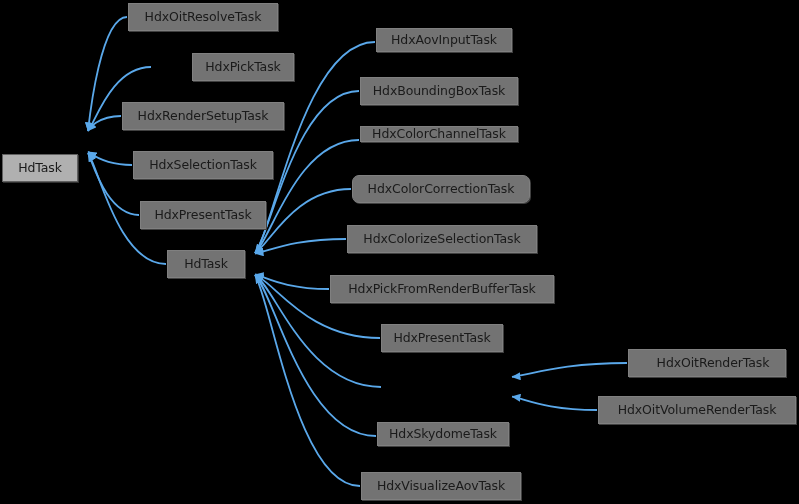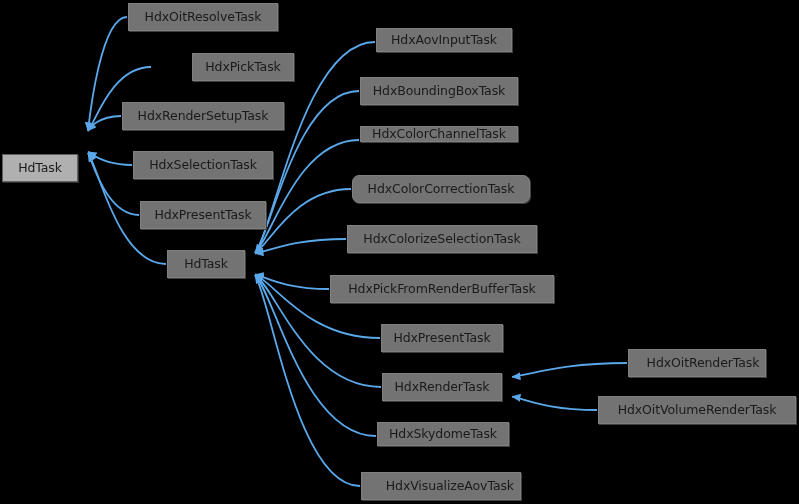--- a/index.html
+++ b/index.html
@@ -132,7 +132,7 @@
     <div class="node" style="left: 361px; top: 472px; width: 160px; height: 28px; justify-content: flex-end;">
       <span class="label">HdxVisualizeAovTask</span>
     </div>
-    <div class="node" style="left: 628px; top: 349px; width: 138px; height: 28px; padding-left: 12px;">
+    <div class="node" style="left: 628px; top: 349px; width: 158px; height: 28px; padding-left: 12px;">
       <span class="label">HdxOitRenderTask</span>
     </div>
     <div class="node" style="left: 598px; top: 396px; width: 198px; height: 28px;">

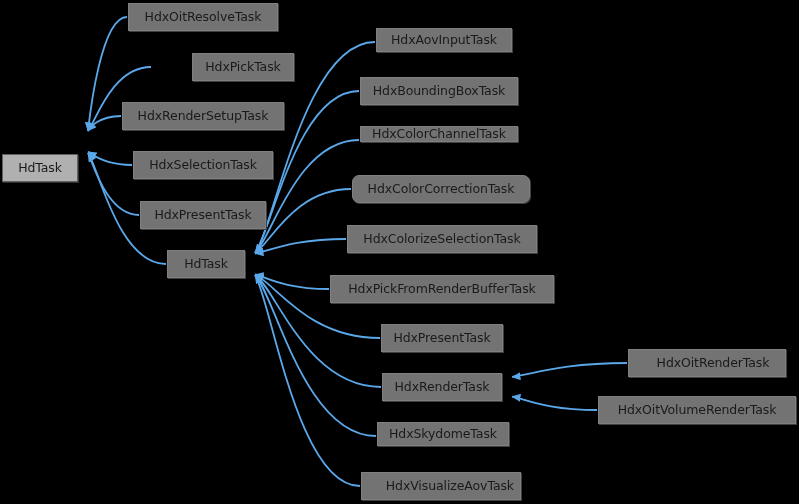--- a/index.html
+++ b/index.html
@@ -123,9 +123,6 @@
     <div class="node" style="left: 381px; top: 324px; width: 122px; height: 28px;">
       <span class="label">HdxPresentTask</span>
     </div>
-    <div class="node" style="left: 382px; top: 373px; width: 120px; height: 28px;">
-      <span class="label">HdxRenderTask</span>
-    </div>
     <div class="node" style="left: 377px; top: 422px; width: 132px; height: 24px; align-items: center;">
       <span class="label">HdxSkydomeTask</span>
     </div>

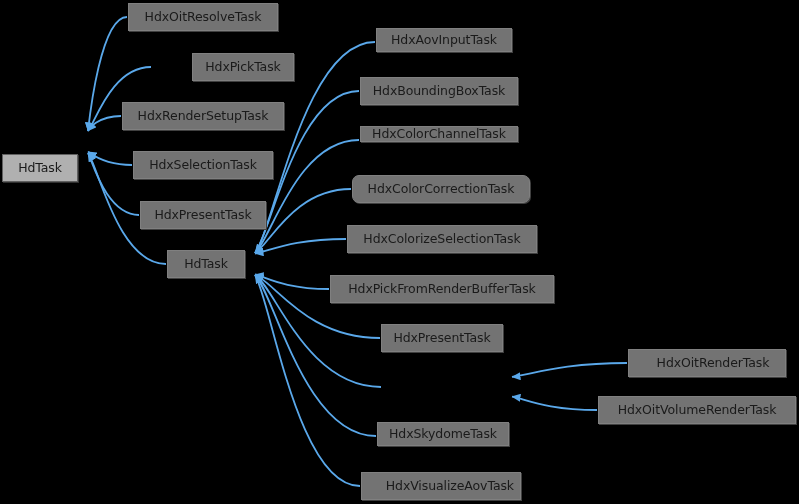--- a/index.html
+++ b/index.html
@@ -126,7 +126,7 @@
     <div class="node" style="left: 377px; top: 422px; width: 132px; height: 24px; align-items: center;">
       <span class="label">HdxSkydomeTask</span>
     </div>
-    <div class="node" style="left: 361px; top: 472px; width: 160px; height: 28px; justify-content: flex-end;">
+    <div class="node" style="left: 361px; top: 472px; width: 160px; height: 28px;">
       <span class="label">HdxVisualizeAovTask</span>
     </div>
     <div class="node" style="left: 628px; top: 349px; width: 158px; height: 28px; padding-left: 12px;">

